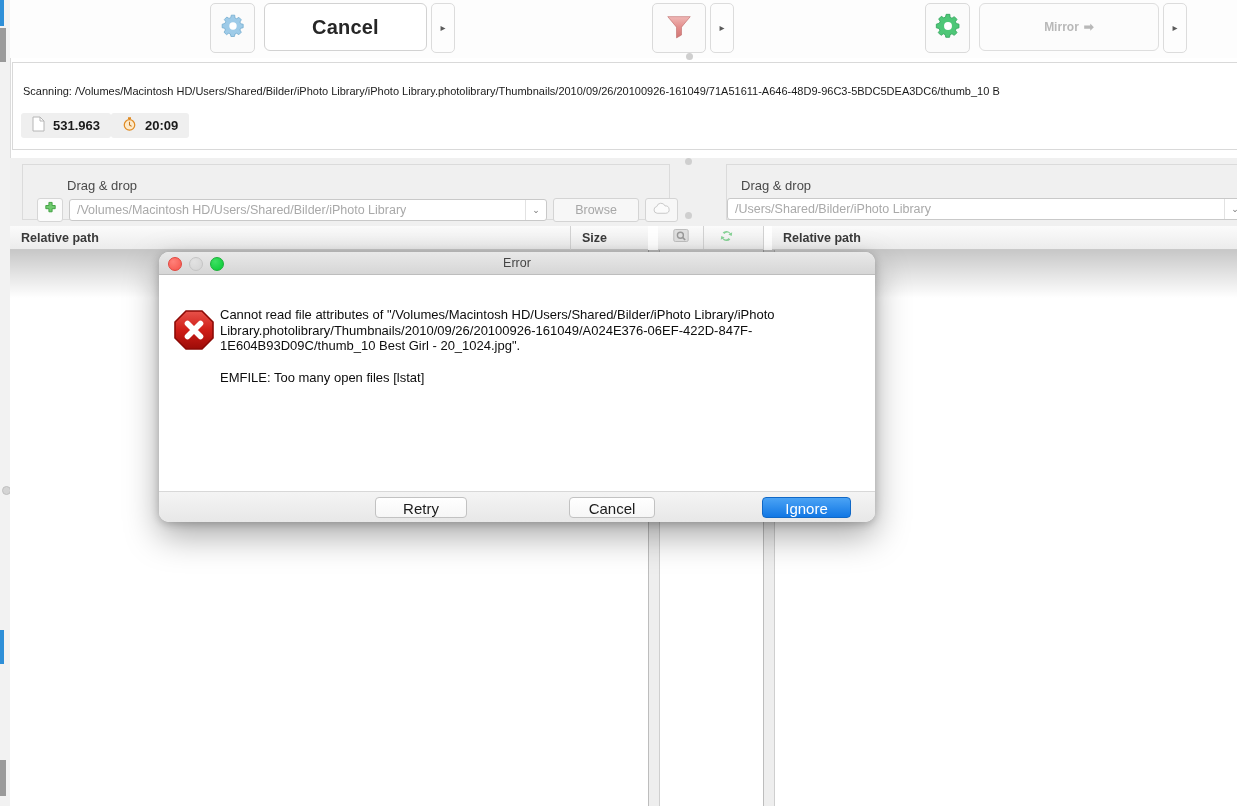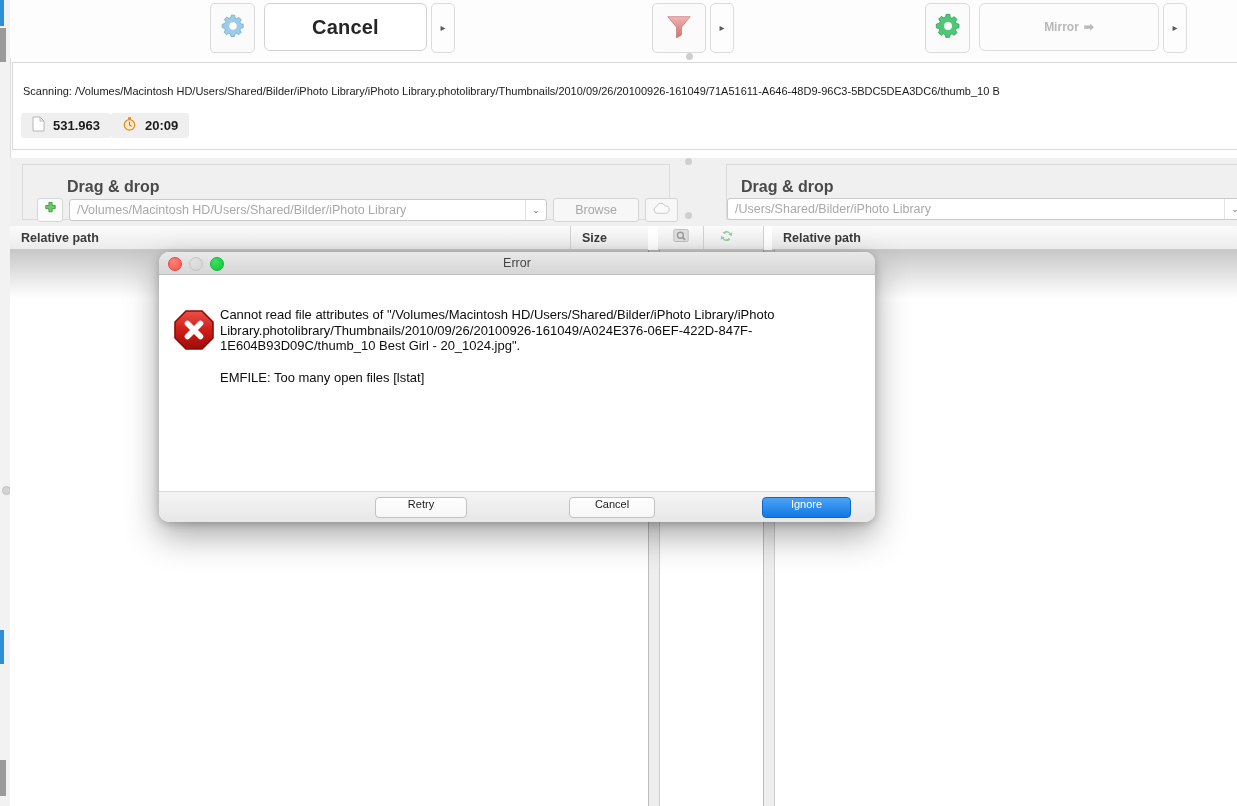--- a/index.html
+++ b/index.html
@@ -54,7 +54,7 @@
   
   .panes{position:absolute;left:10px;top:158px;width:1227px;height:68px;background:#f0f0f0;}
   .pane-bar{position:absolute;top:6px;height:56px;background:#f0f0f0;border:1px solid #dbdbdb;box-sizing:border-box;}
-  .dd-label{position:absolute;top:13px;font-size:16px;color:#4a4a4a;font-weight:bold;}
+  .dd-label{position:absolute;top:13px;font-size:13px;color:#4a4a4a;}
   .addr-row{position:absolute;top:33px;display:flex;align-items:center;gap:6px;}
   .plus-btn{width:24px;height:22px;background:#fbfbfb;border:1px solid #d6d6d6;border-radius:3px;display:flex;align-items:center;justify-content:center;}
   .combo{height:22px;background:#fff;border:1px solid #c9c9c9;border-radius:3px;display:flex;align-items:center;box-sizing:border-box;position:relative;}

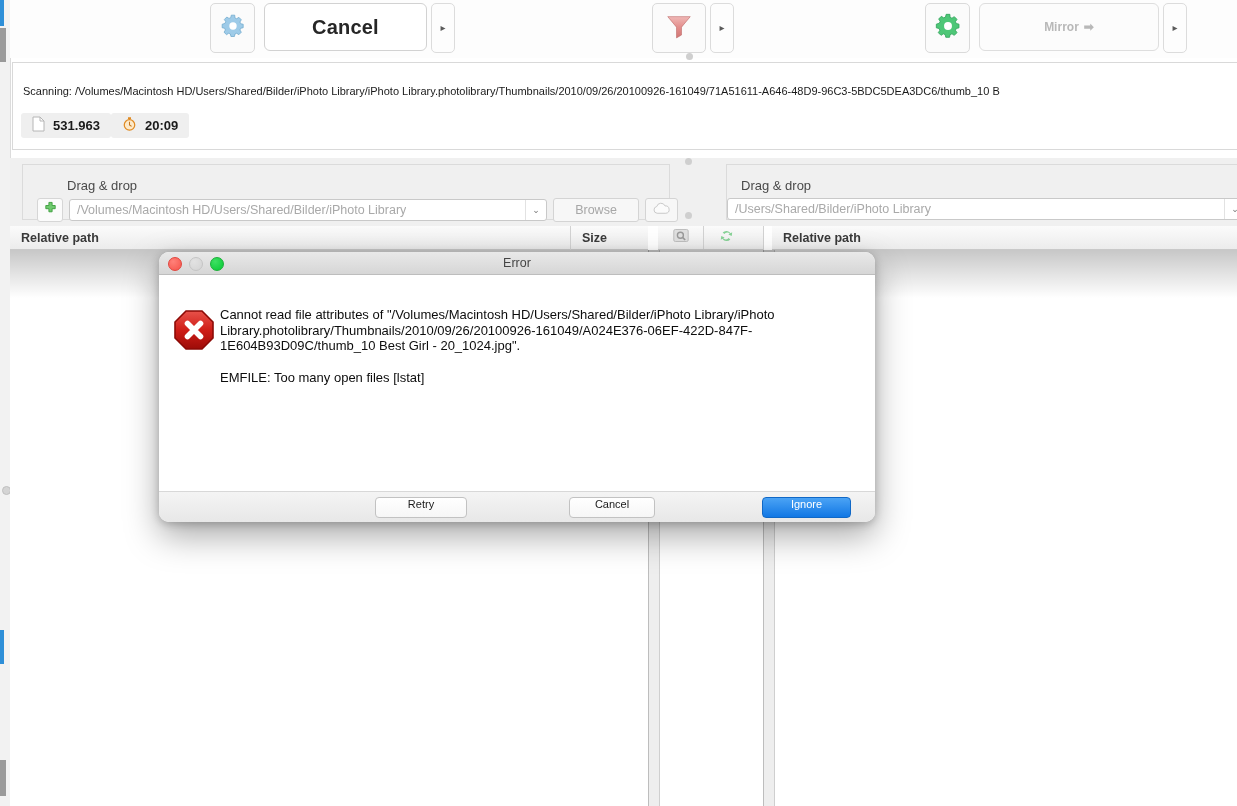--- a/index.html
+++ b/index.html
@@ -97,8 +97,8 @@
   .err-text{position:absolute;left:61px;top:32px;right:2px;font-size:13px;color:#0d0d0d;line-height:15.5px;}
   .err-text .p2{margin-top:16px;}
   .dlg-foot{height:31px;background:linear-gradient(to bottom,#f4f4f4,#e7e7e7);position:relative;}
-  .dbtn{position:absolute;top:5px;height:21px;border-radius:4px;display:flex;align-items:flex-start;justify-content:center;
-      font-size:11px;box-sizing:border-box;}
+  .dbtn{position:absolute;top:5px;height:21px;border-radius:4px;display:flex;align-items:flex-end;justify-content:center;
+      font-size:15px;box-sizing:border-box;}
   .dbtn.plain{background:linear-gradient(to bottom,#ffffff,#f6f6f6);border:1px solid #c2c2c2;color:#1b1b1b;}
   .dbtn.primary{background:linear-gradient(to bottom,#4ba3f5,#1177e4);border:1px solid #1068c6;color:#fff;}
 </style>

